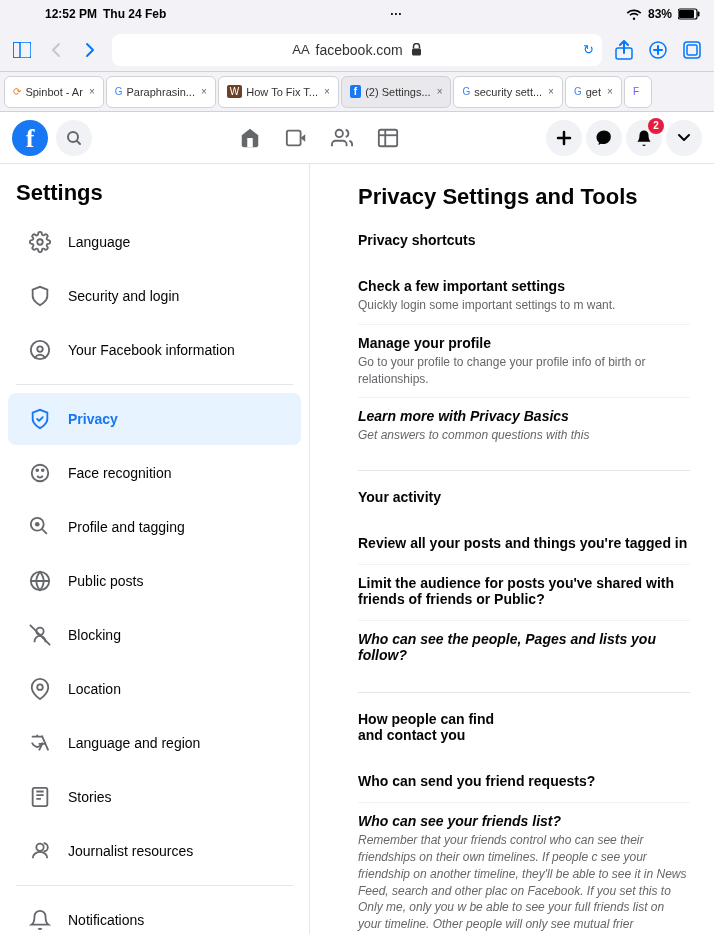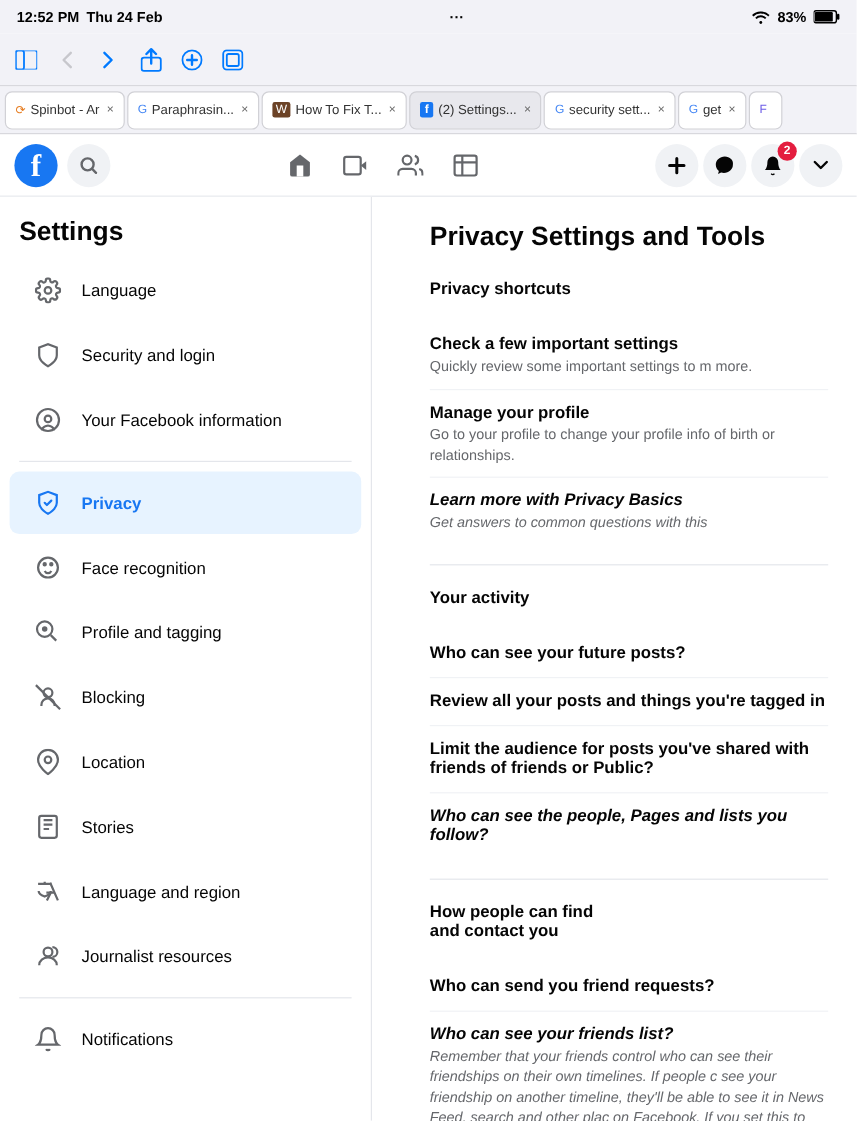--- a/index.html
+++ b/index.html
@@ -16,7 +16,7 @@
       font-size: 12px;
       font-weight: 600;
     }
-    .status-bar-left { display: flex; align-items: flex-start; gap: 6px; }
+    .status-bar-left { display: flex; align-items: flex-start; gap: 6px; margin-left: 31px; }
     .status-bar-center { display: flex; gap: 4px; }
     .status-bar-right { display: flex; align-items: center; gap: 6px; font-size: 12px; }
 

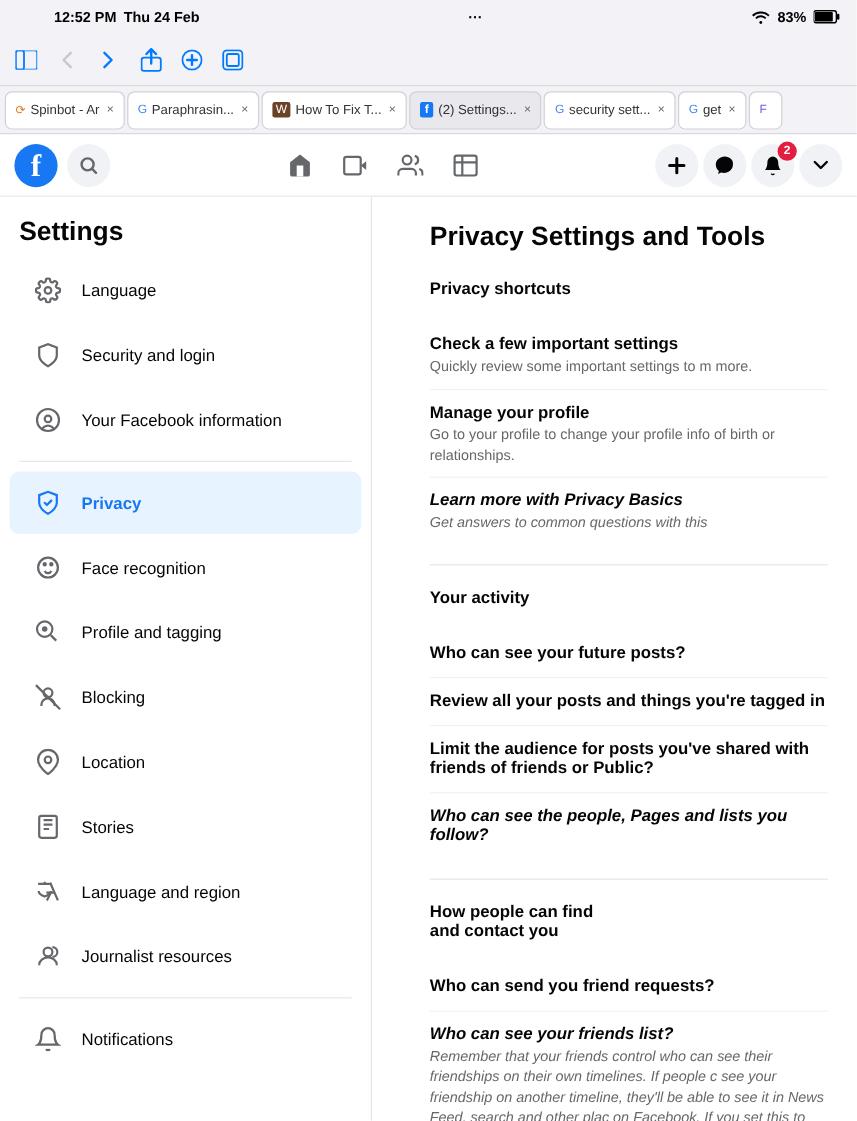--- a/index.html
+++ b/index.html
@@ -248,6 +248,15 @@
         </svg>
     </button>
   </div>
+  <div class="url-bar">
+    <span style="font-size:13px;color:#333;">AA</span>
+    <span style="font-size:14px;color:#333;font-weight:500;">facebook.com</span>
+    <svg width="11" height="13" viewBox="0 0 11 13" style="margin-left:2px;">
+      <rect x="1" y="5.5" width="9" height="7" rx="1.5" fill="#333"></rect>
+      <path d="M2.5 5.5V3.5a3 3 0 0 1 6 0v2" stroke="#333" stroke-width="1.5" fill="none"></path>
+    </svg>
+    <button style="position:absolute;right:8px;background:none;border:none;cursor:pointer;color:#007aff;font-size:13px;">↻</button>
+  </div>
   <div class="browser-actions">
     <button class="browser-action-btn">
       <svg width="18" height="20" viewBox="0 0 18 20" fill="#007aff">

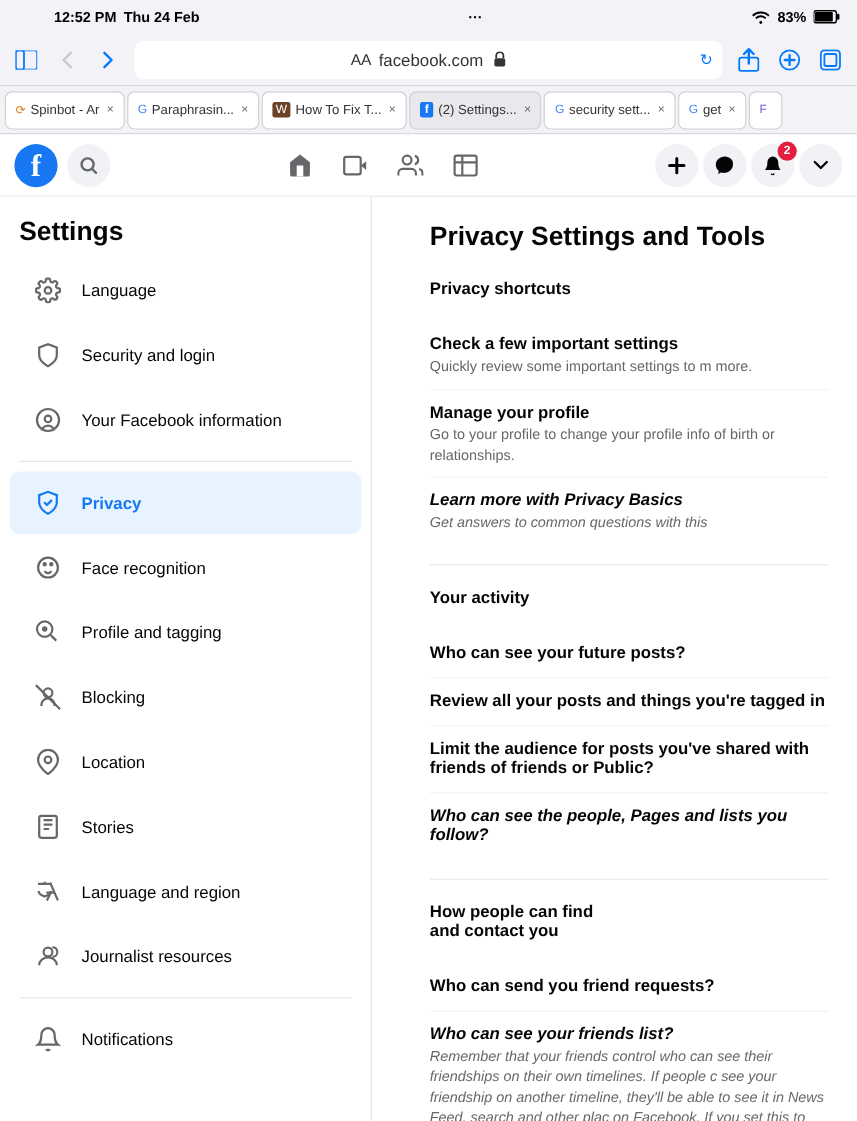--- a/index.html
+++ b/index.html
@@ -526,7 +526,7 @@
       <div class="section-items">
         <div class="section-item">
           <div class="section-item-title">Check a few important settings</div>
-          <div class="section-item-desc">Quickly review some important settings to m more.</div>
+          <div class="section-item-desc">Quickly login some important settings to m want.</div>
         </div>
         <div class="section-item">
           <div class="section-item-title">Manage your profile</div>

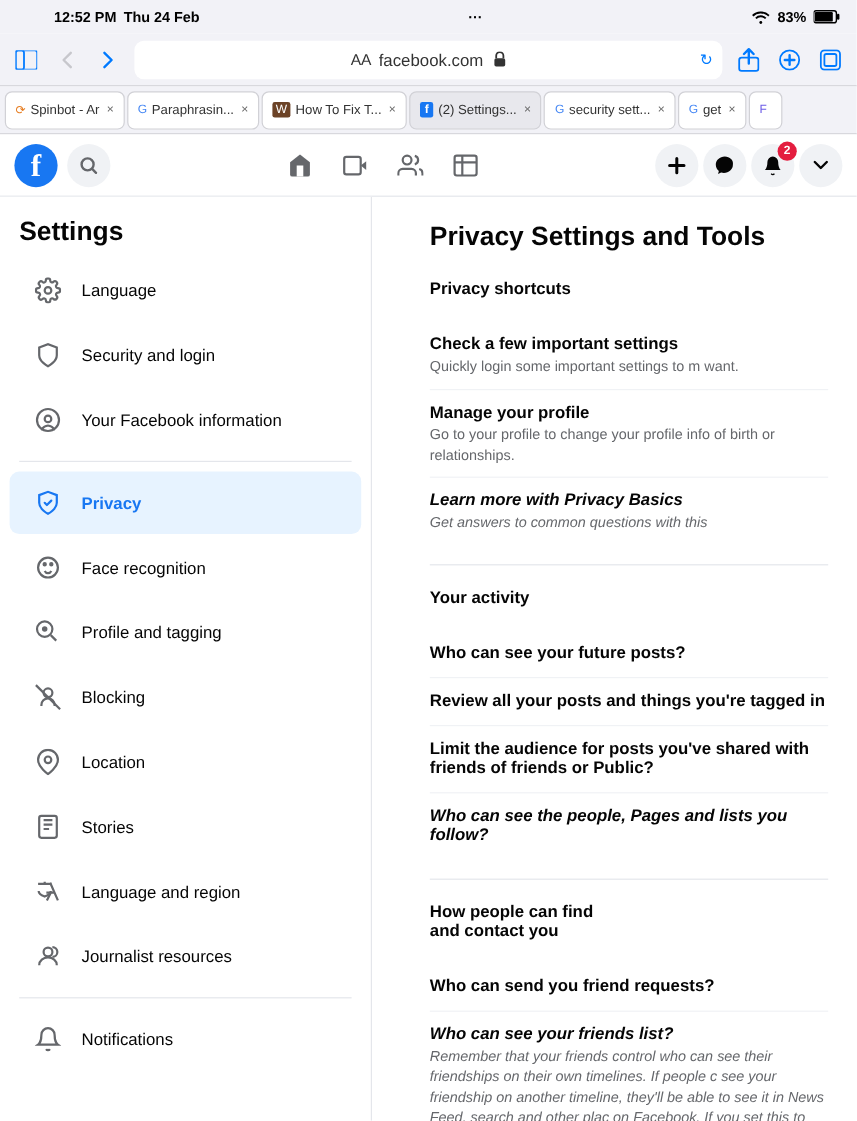--- a/index.html
+++ b/index.html
@@ -543,9 +543,6 @@
       <div class="section-label">Your activity</div>
       <div class="section-items">
         <div class="section-item">
-          <div class="section-item-title">Who can see your future posts?</div>
-        </div>
-        <div class="section-item">
           <div class="section-item-title">Review all your posts and things you're tagged in</div>
         </div>
         <div class="section-item">

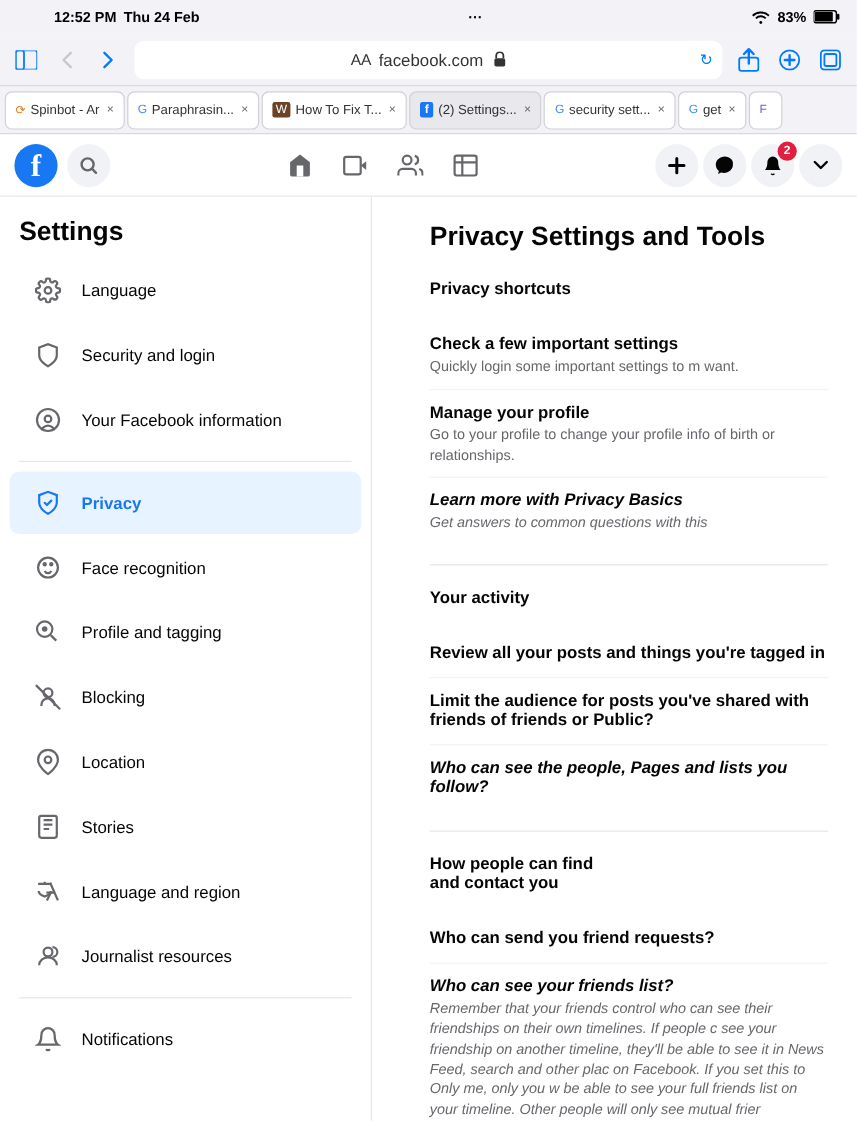--- a/index.html
+++ b/index.html
@@ -451,6 +451,15 @@
       <span class="sidebar-item-label">Profile and tagging</span>
     </div>
 
+    <div class="sidebar-item">
+      <div class="sidebar-item-icon">
+        <svg width="22" height="22" viewBox="0 0 24 24" fill="none" stroke="#65676b" stroke-width="2">
+            <circle cx="12" cy="12" r="10"></circle>
+            <path d="M2 12h20M12 2a15.3 15.3 0 0 1 4 10 15.3 15.3 0 0 1-4 10 15.3 15.3 0 0 1-4-10 15.3 15.3 0 0 1 4-10z"></path>
+          </svg>
+      </div>
+      <span class="sidebar-item-label">Public posts</span>
+    </div>
 
     <div class="sidebar-item">
       <div class="sidebar-item-icon">

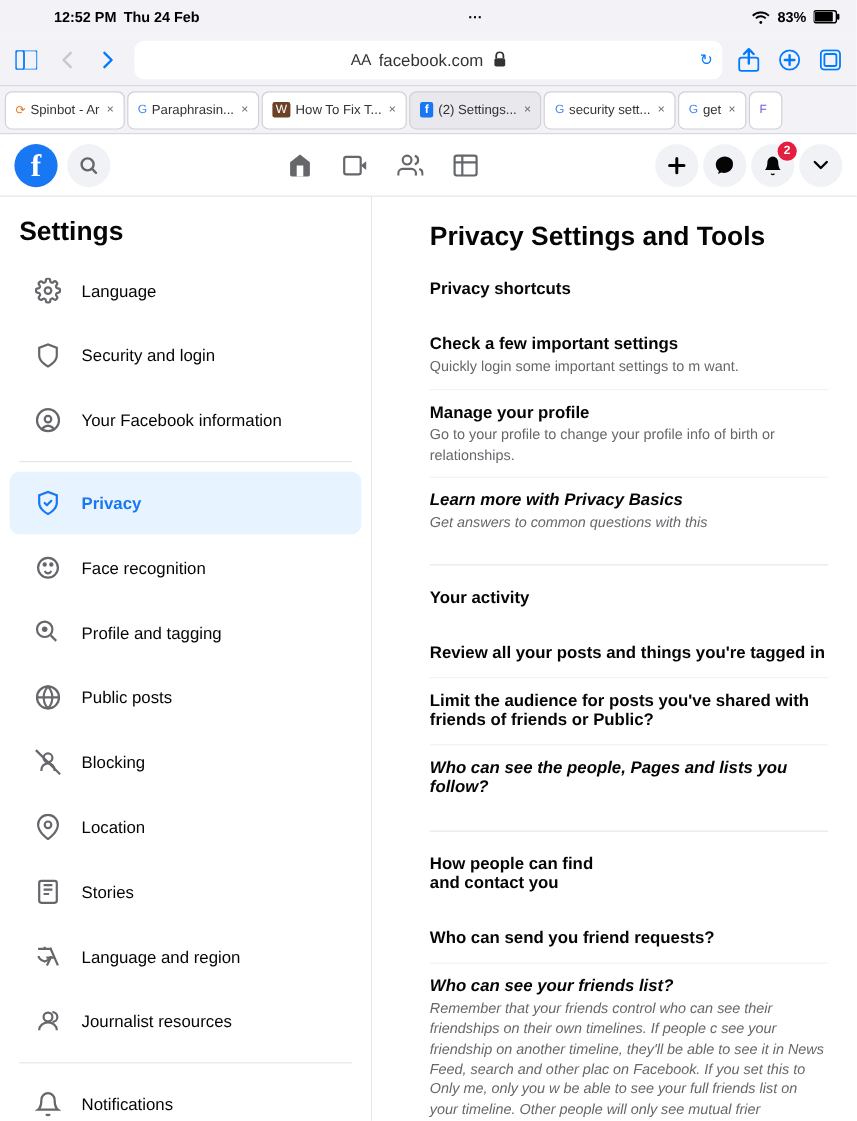--- a/index.html
+++ b/index.html
@@ -485,21 +485,21 @@
     <div class="sidebar-item">
       <div class="sidebar-item-icon">
         <svg width="22" height="22" viewBox="0 0 24 24" fill="none" stroke="#65676b" stroke-width="2">
+            <path d="M3 5h12M9 3v2m-5.5 6.5c0 3 5.5 5 5.5 5s5.5-2 5.5-5"></path>
+            <path d="M14 4l7 16M17.5 13h-7M11 20l3.5-7"></path>
+          </svg>
+      </div>
+      <span class="sidebar-item-label">Language and region</span>
+    </div>
+
+    <div class="sidebar-item">
+      <div class="sidebar-item-icon">
+        <svg width="22" height="22" viewBox="0 0 24 24" fill="none" stroke="#65676b" stroke-width="2">
             <rect x="4" y="2" width="16" height="20" rx="2"></rect>
             <path d="M8 6h8M8 10h8M8 14h5"></path>
           </svg>
       </div>
       <span class="sidebar-item-label">Stories</span>
-    </div>
-
-    <div class="sidebar-item">
-      <div class="sidebar-item-icon">
-        <svg width="22" height="22" viewBox="0 0 24 24" fill="none" stroke="#65676b" stroke-width="2">
-            <path d="M3 5h12M9 3v2m-5.5 6.5c0 3 5.5 5 5.5 5s5.5-2 5.5-5"></path>
-            <path d="M14 4l7 16M17.5 13h-7M11 20l3.5-7"></path>
-          </svg>
-      </div>
-      <span class="sidebar-item-label">Language and region</span>
     </div>
 
     <div class="sidebar-item">

